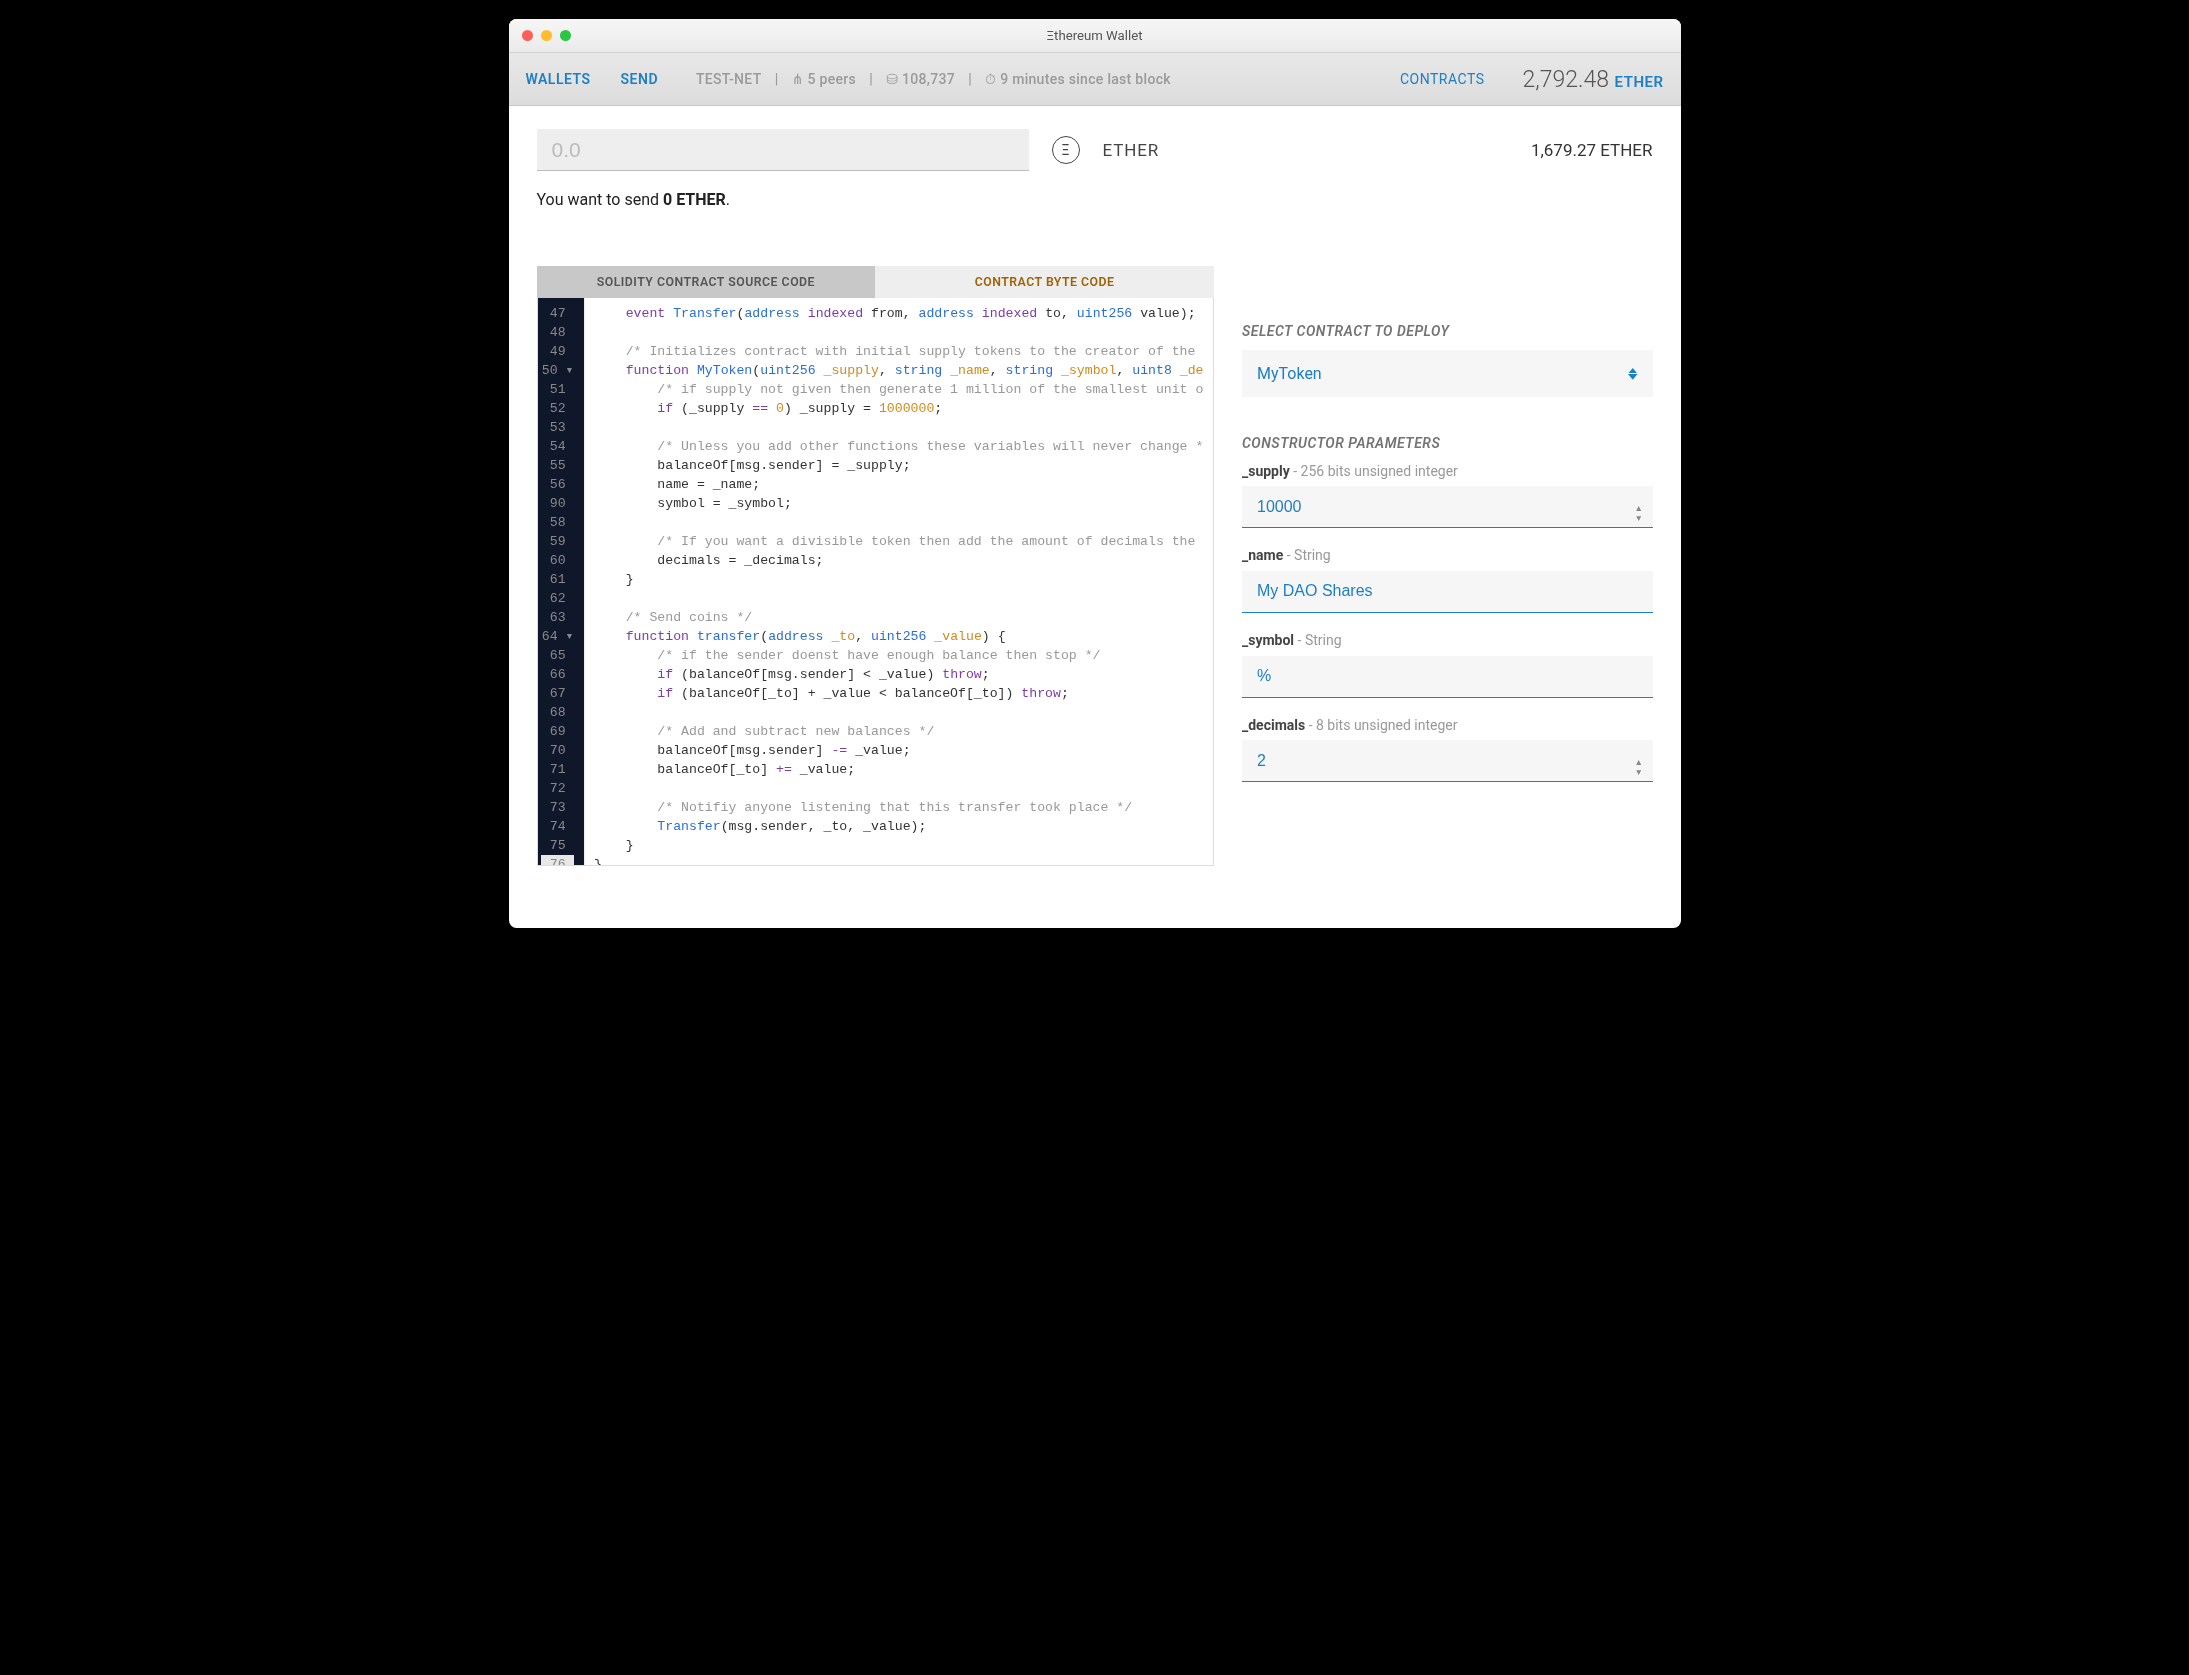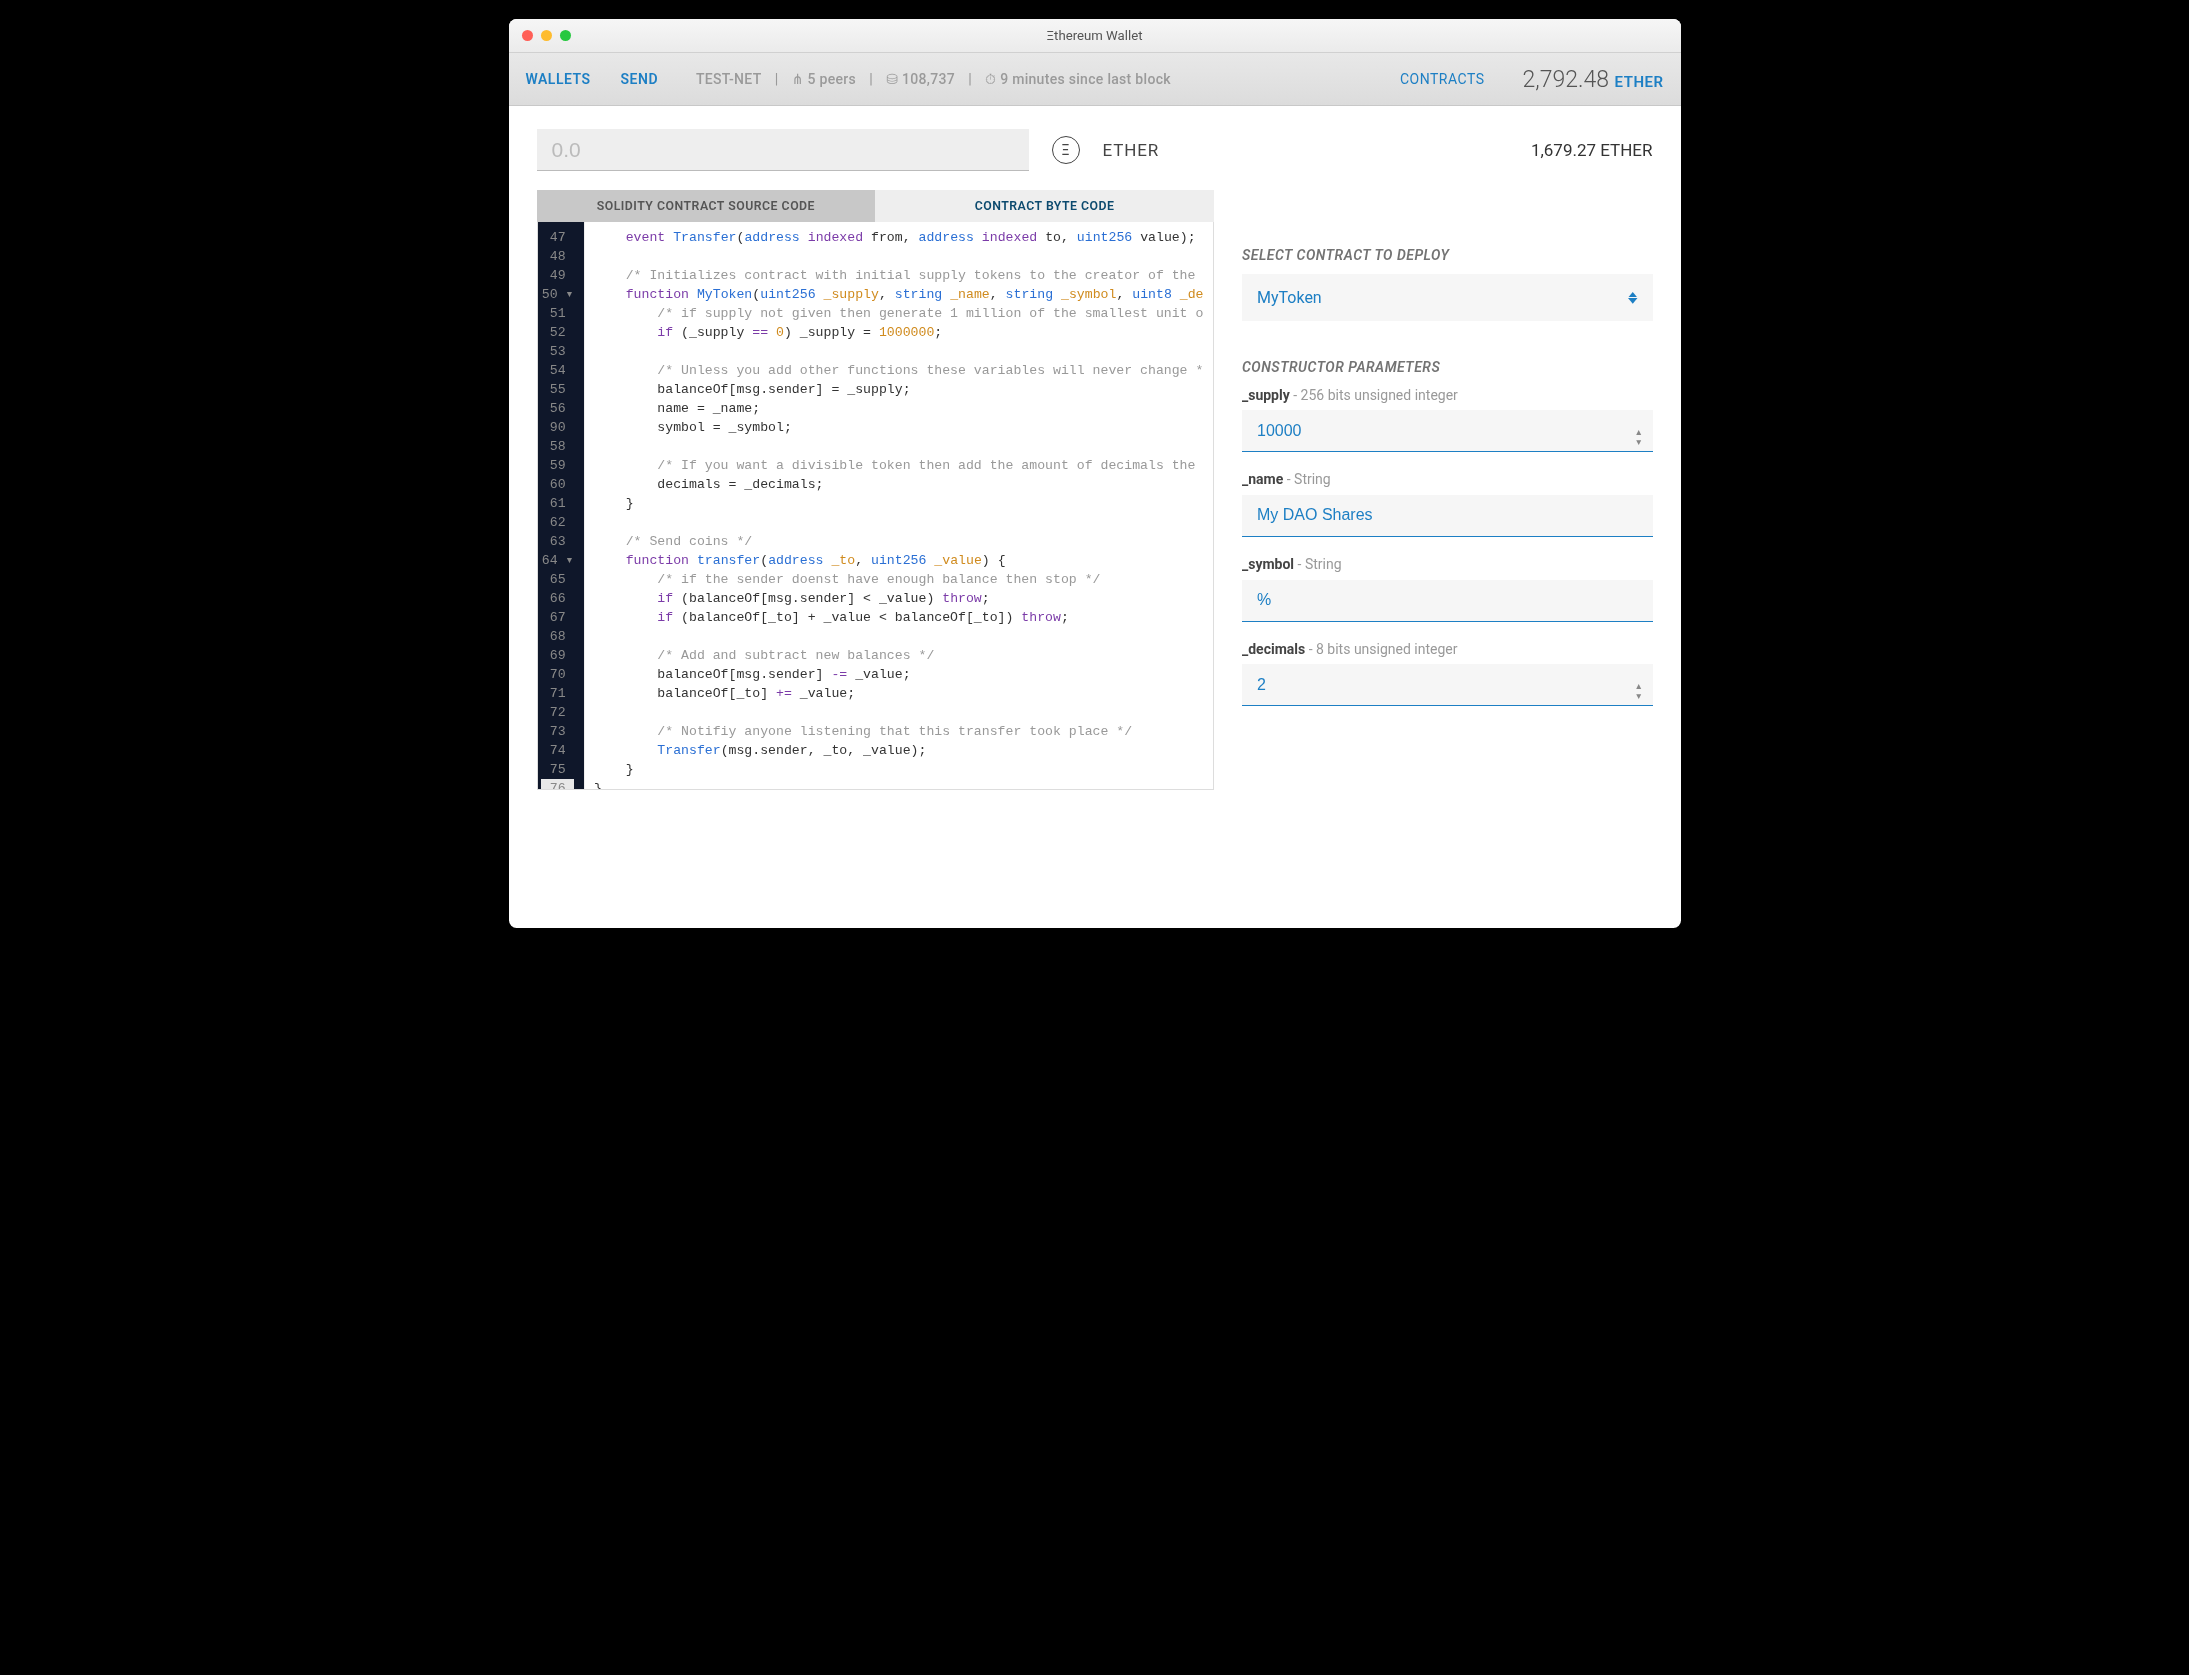--- a/index.html
+++ b/index.html
@@ -113,6 +113,9 @@
       <div class="balance-right">1,679.27 ETHER</div>
     </div>
 
+    <div class="send-summary">
+      <span>You want to send </span><b>0 ETHER</b><span>.</span>
+    </div>
 
     <div class="columns">
 

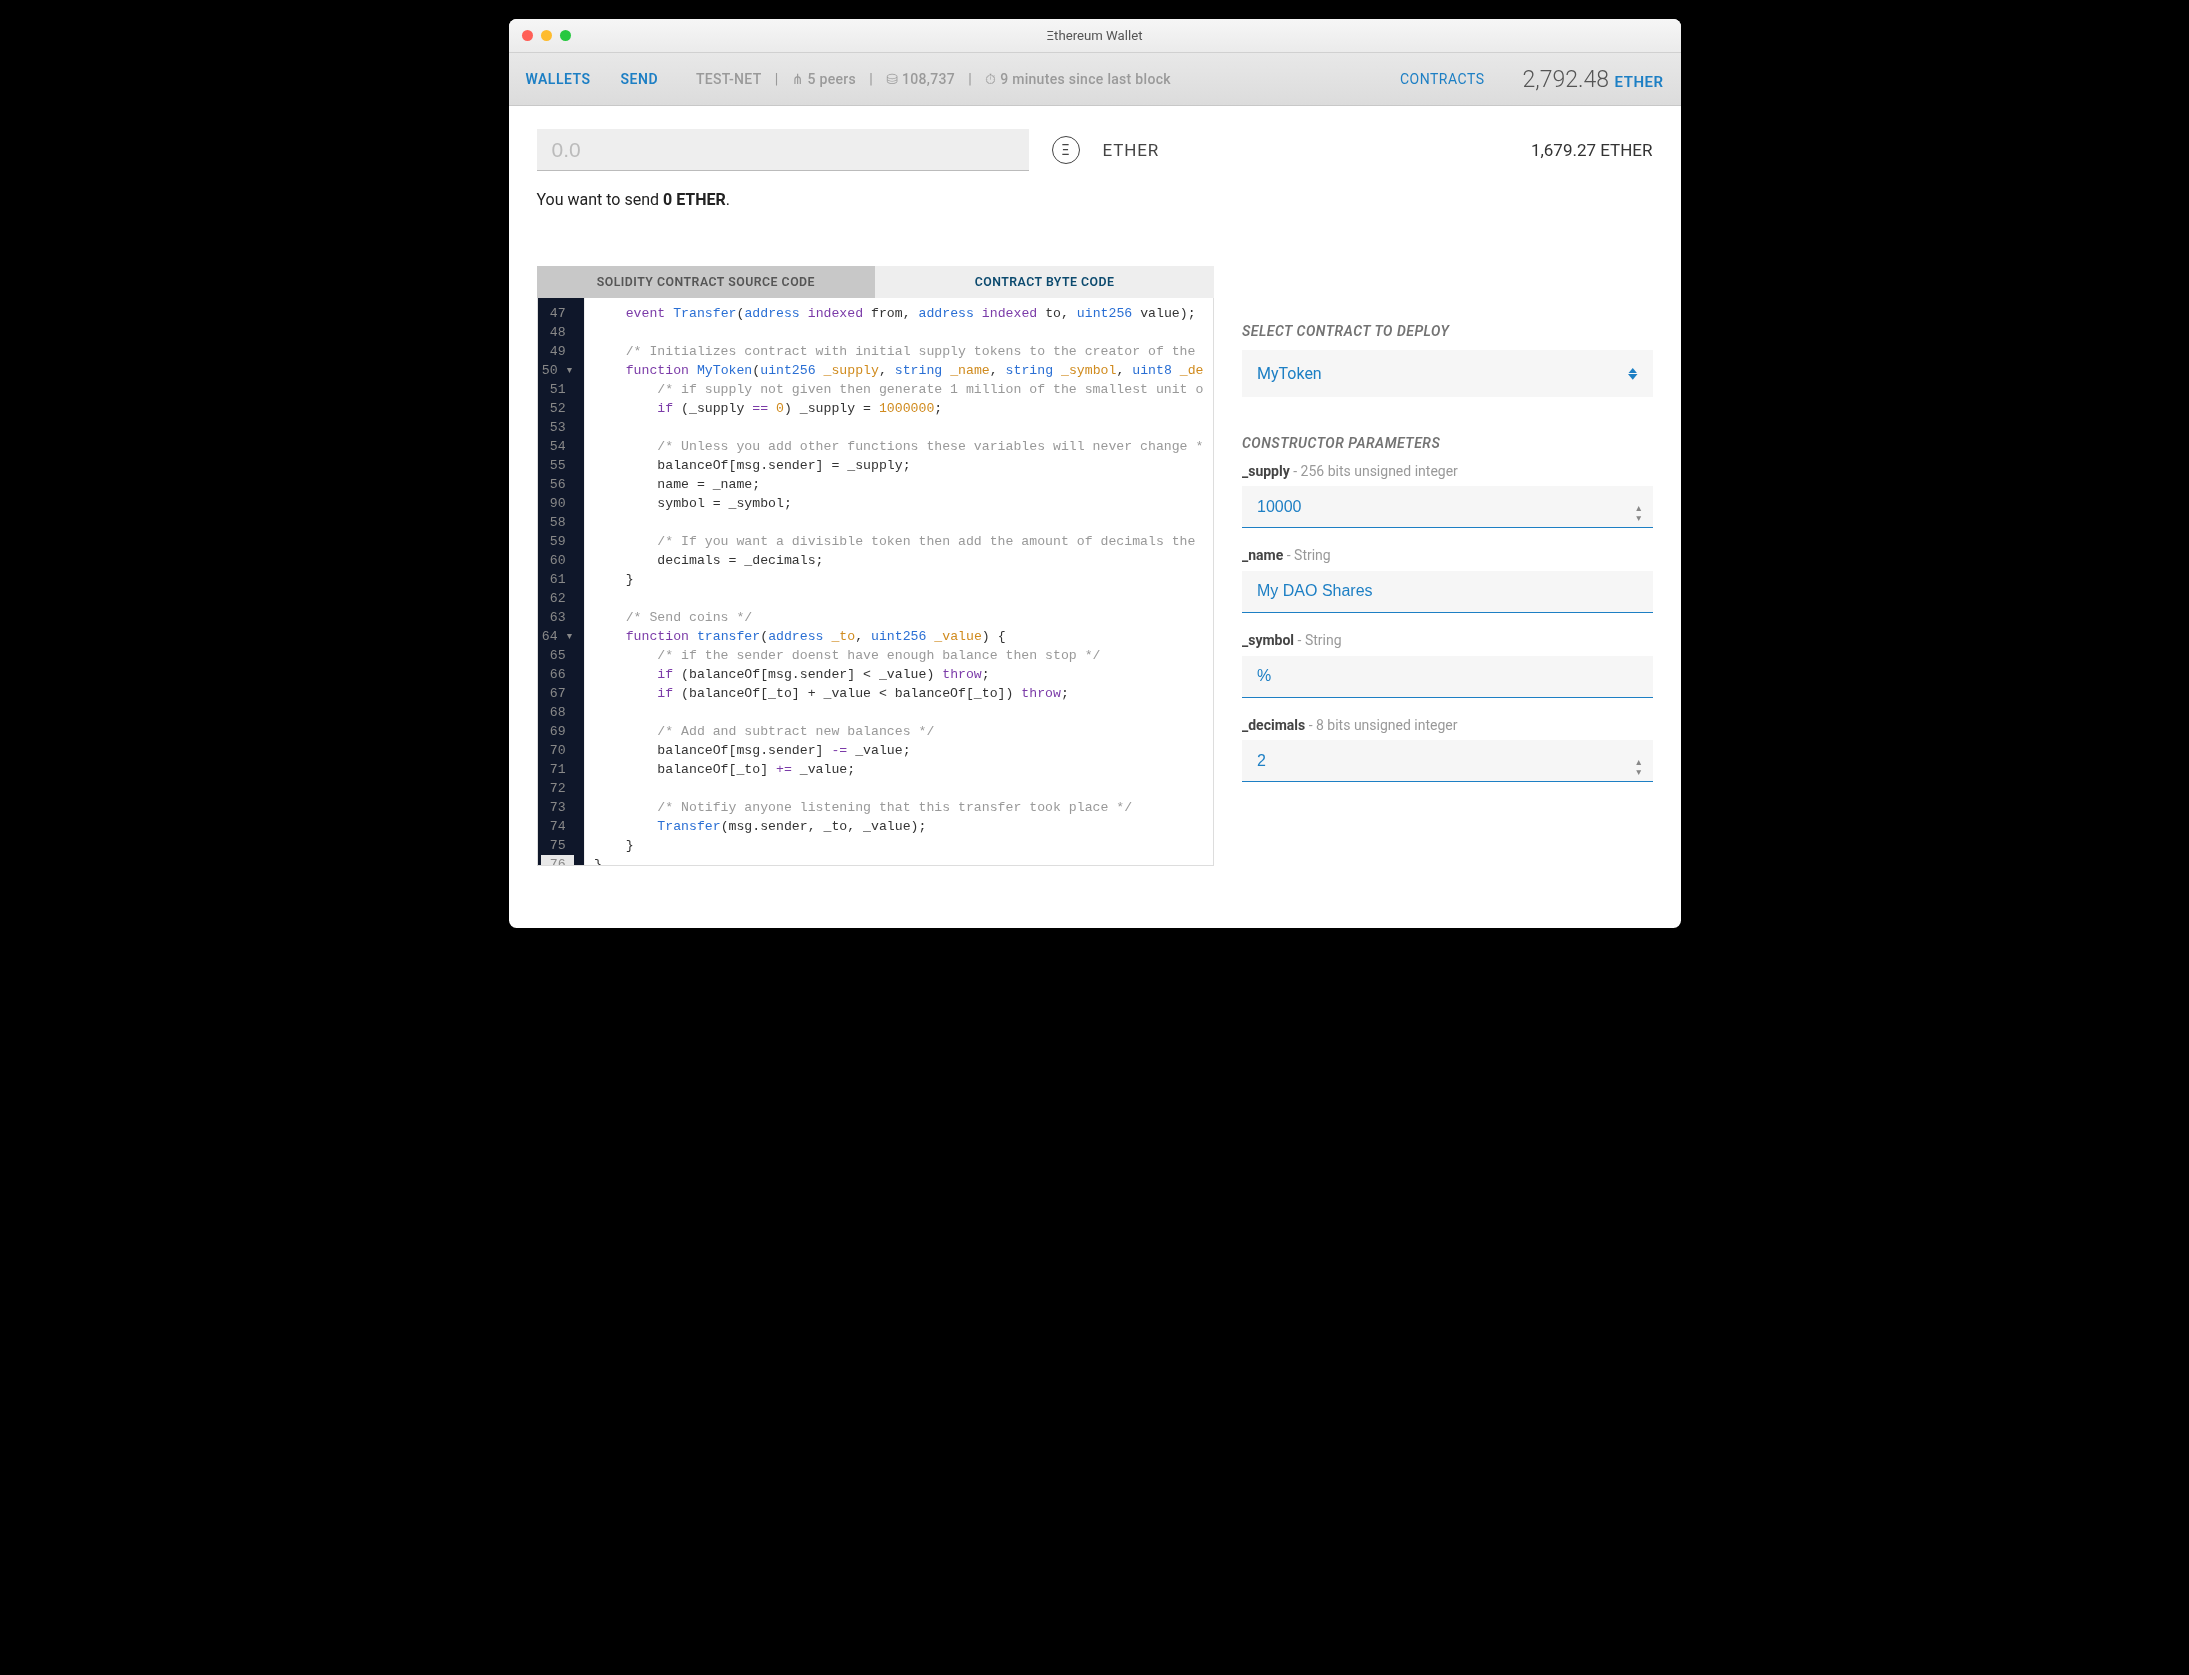--- a/index.html
+++ b/index.html
@@ -33,7 +33,7 @@
   .tabs{display:flex;margin-bottom:0;}
   .tab{flex:1;height:32px;display:flex;align-items:center;justify-content:center;font-size:12.3px;letter-spacing:0.5px;font-weight:600;cursor:pointer;}
   .tab.active{background:#c8c8c8;color:#555;}
-  .tab.inactive{background:#eee;color:#0c4a6e;}
+  .tab.inactive{background:#eee;color:#a16207;}
   .editor{border:0.9px solid #ddd;border-top:none;height:568px;overflow:hidden;font-family:"Courier New",monospace;font-size:13.2px;background:#fff;display:flex;}
   .gutter{width:47px;background:#0f172a;text-align:center;color:#888;padding:5.7px 9.5px 5.7px 3.8px;line-height:19px;border-right:0.9px solid #eee;user-select:none;}
   .gutter .ln{height:19px;}

